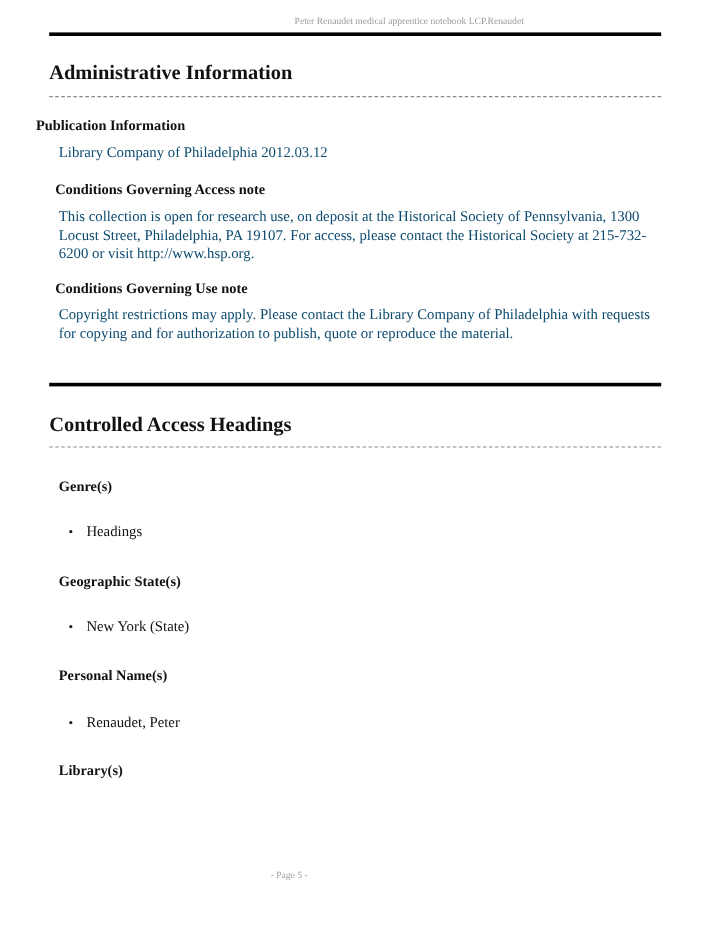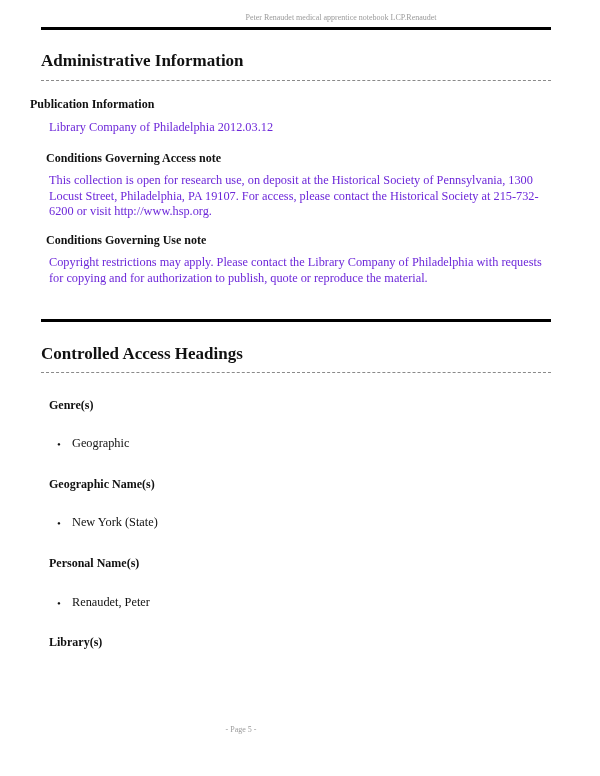--- a/index.html
+++ b/index.html
@@ -61,7 +61,7 @@
       width: 505px;
       font-size: 12.3px;
       line-height: 15.5px;
-      color: #6d28d9;
+      color: #0c4a6e;
       margin: 0;
     }
     .bullet-item {

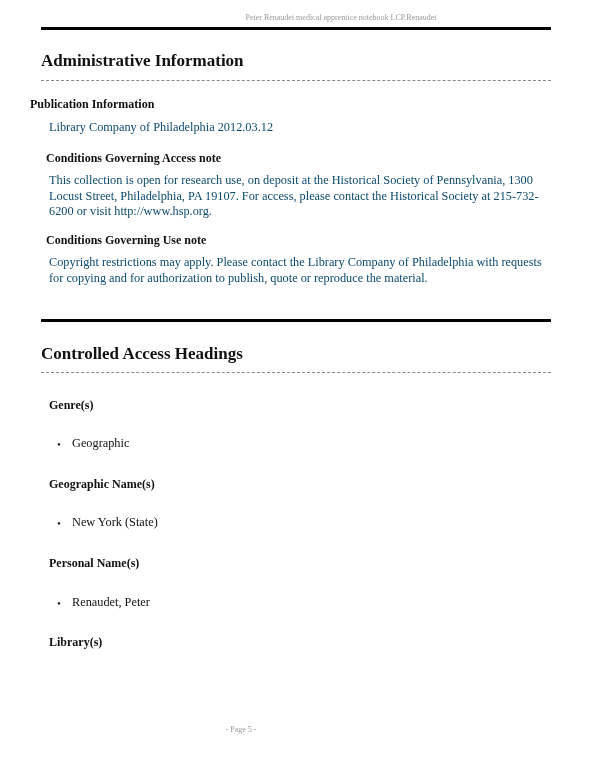--- a/index.html
+++ b/index.html
@@ -116,7 +116,7 @@
   <h3 class="sub-heading" style="top:398px; left:49px;">Genre(s)</h3>
   <div class="bullet-item" style="top:436px;">
     <span class="bullet">•</span>
-    <span>Geographic</span>
+    <span>Headings</span>
   </div>
 
   <h3 class="sub-heading" style="top:477px; left:49px;">Geographic Name(s)</h3>

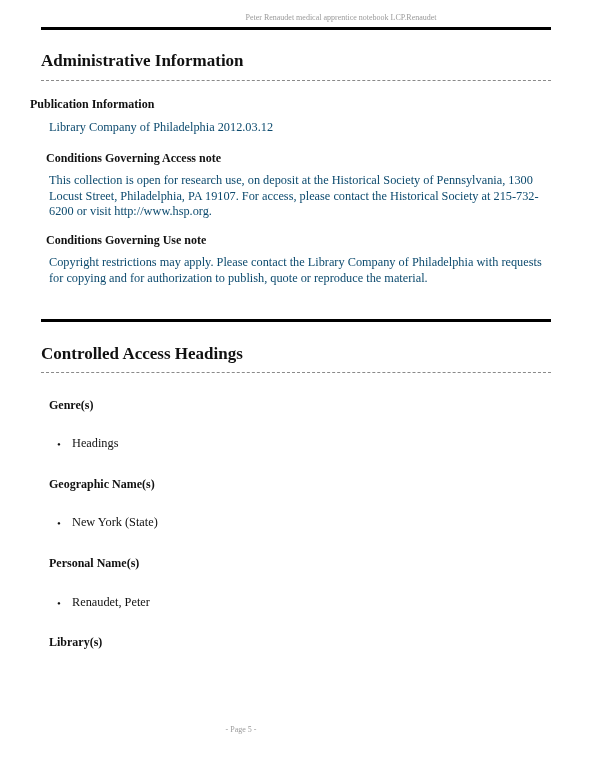--- a/index.html
+++ b/index.html
@@ -119,7 +119,7 @@
     <span>Headings</span>
   </div>
 
-  <h3 class="sub-heading" style="top:477px; left:49px;">Geographic Name(s)</h3>
+  <h3 class="sub-heading" style="top:477px; left:49px;">Geographic State(s)</h3>
   <div class="bullet-item" style="top:515px;">
     <span class="bullet">•</span>
     <span>New York (State)</span>

